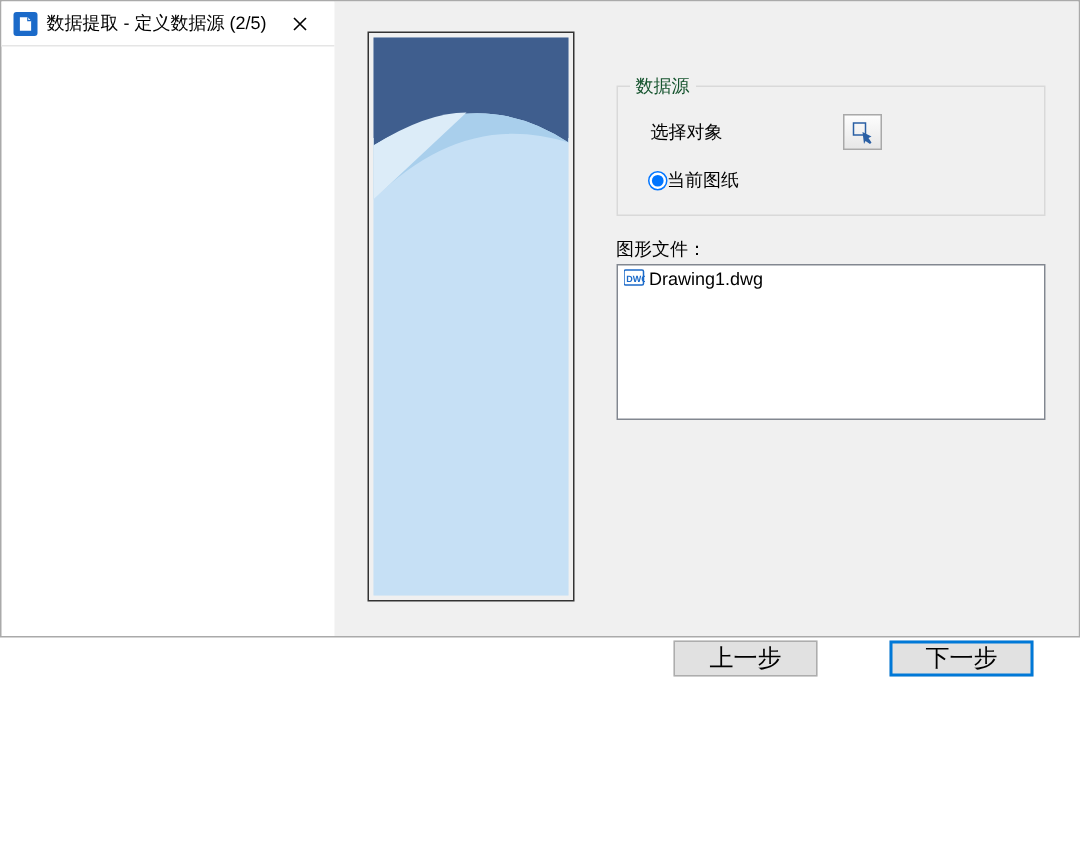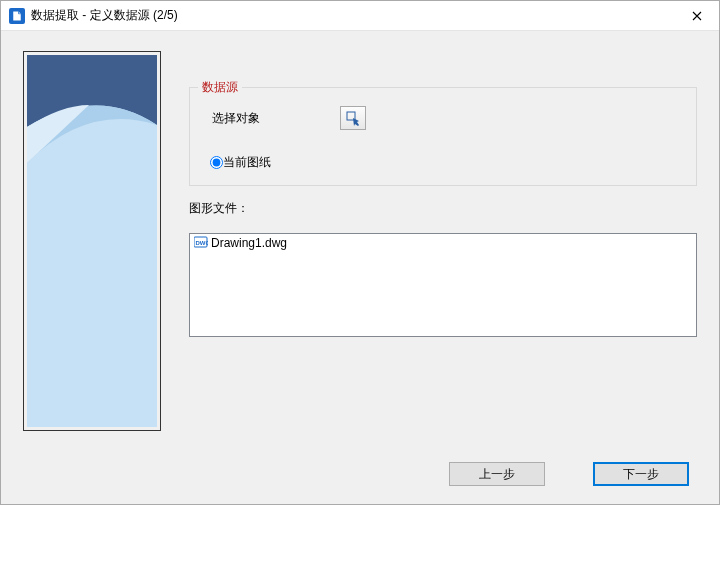--- a/index.html
+++ b/index.html
@@ -13,11 +13,11 @@
 }
 .window {
   width: 720px;
-  height: 505px;
+  height: 425px;
   border: 1px solid #aaa;
   background: #fff;
   display: flex;
-  flex-direction: column;
+  flex-direction: row;
 }
 .titlebar {
   height: 30px;

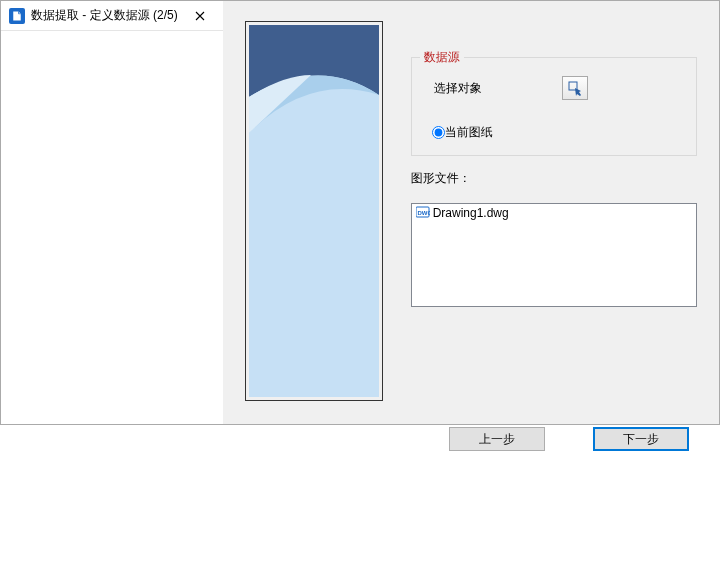--- a/index.html
+++ b/index.html
@@ -85,7 +85,7 @@
   padding: 0 4px;
   background: #f0f0f0;
   font-size: 12px;
-  color: #b91c1c;
+  color: #14532d;
 }
 .row1 {
   display: flex;

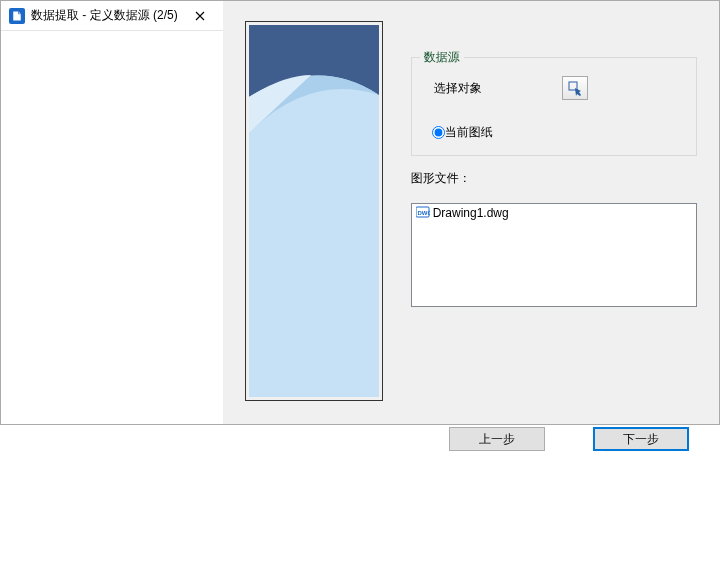--- a/index.html
+++ b/index.html
@@ -91,7 +91,7 @@
   display: flex;
   align-items: center;
   gap: 80px;
-  margin-bottom: 24px;
+  margin-bottom: 12px;
   padding-left: 4px;
 }
 .row1 .lbl { font-size: 12px; }

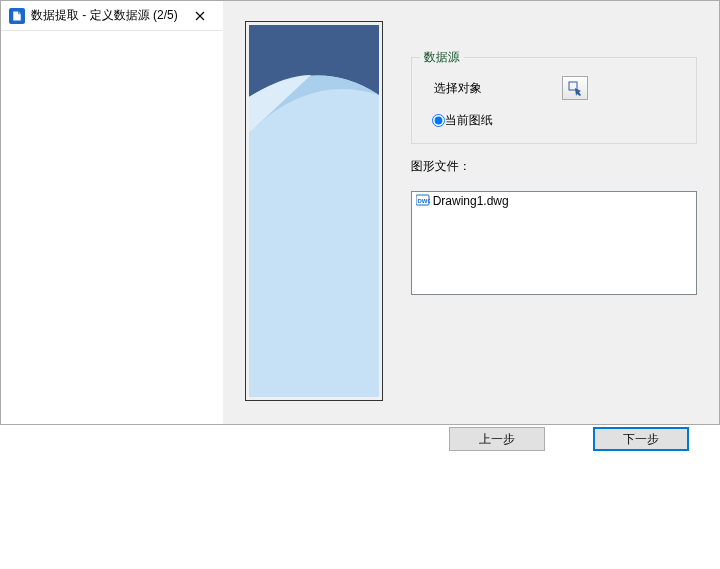--- a/index.html
+++ b/index.html
@@ -107,7 +107,7 @@
   padding-left: 2px;
 }
 .radio-row input { margin: 0; }
-.files-label { font-size: 12px; margin-bottom: 16px; display: block; }
+.files-label { font-size: 12px; margin-bottom: 1px; display: block; }
 .files-list {
   background: #fff;
   border: 1px solid #828790;

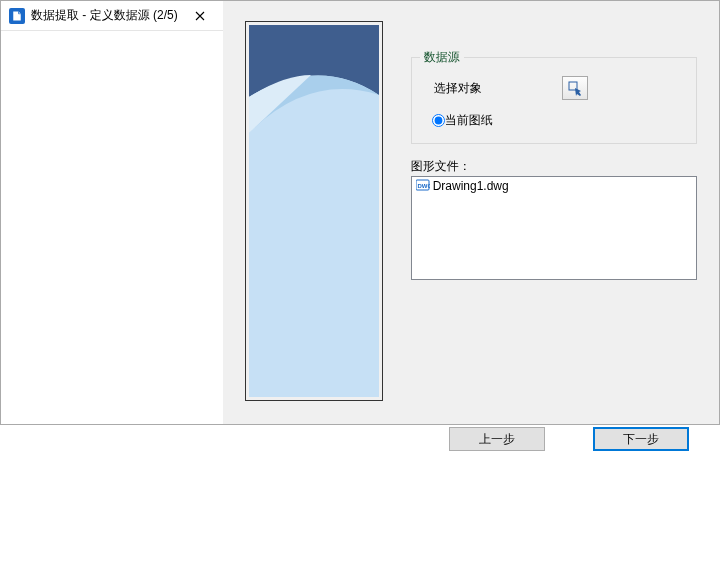--- a/index.html
+++ b/index.html
@@ -135,7 +135,7 @@
   width: 96px; height: 24px;
   background: #e1e1e1;
   border: 1px solid #adadad;
-  font-size: 12px;
+  font-size: 16px;
   font-family: inherit;
   cursor: pointer;
   text-align: center;

